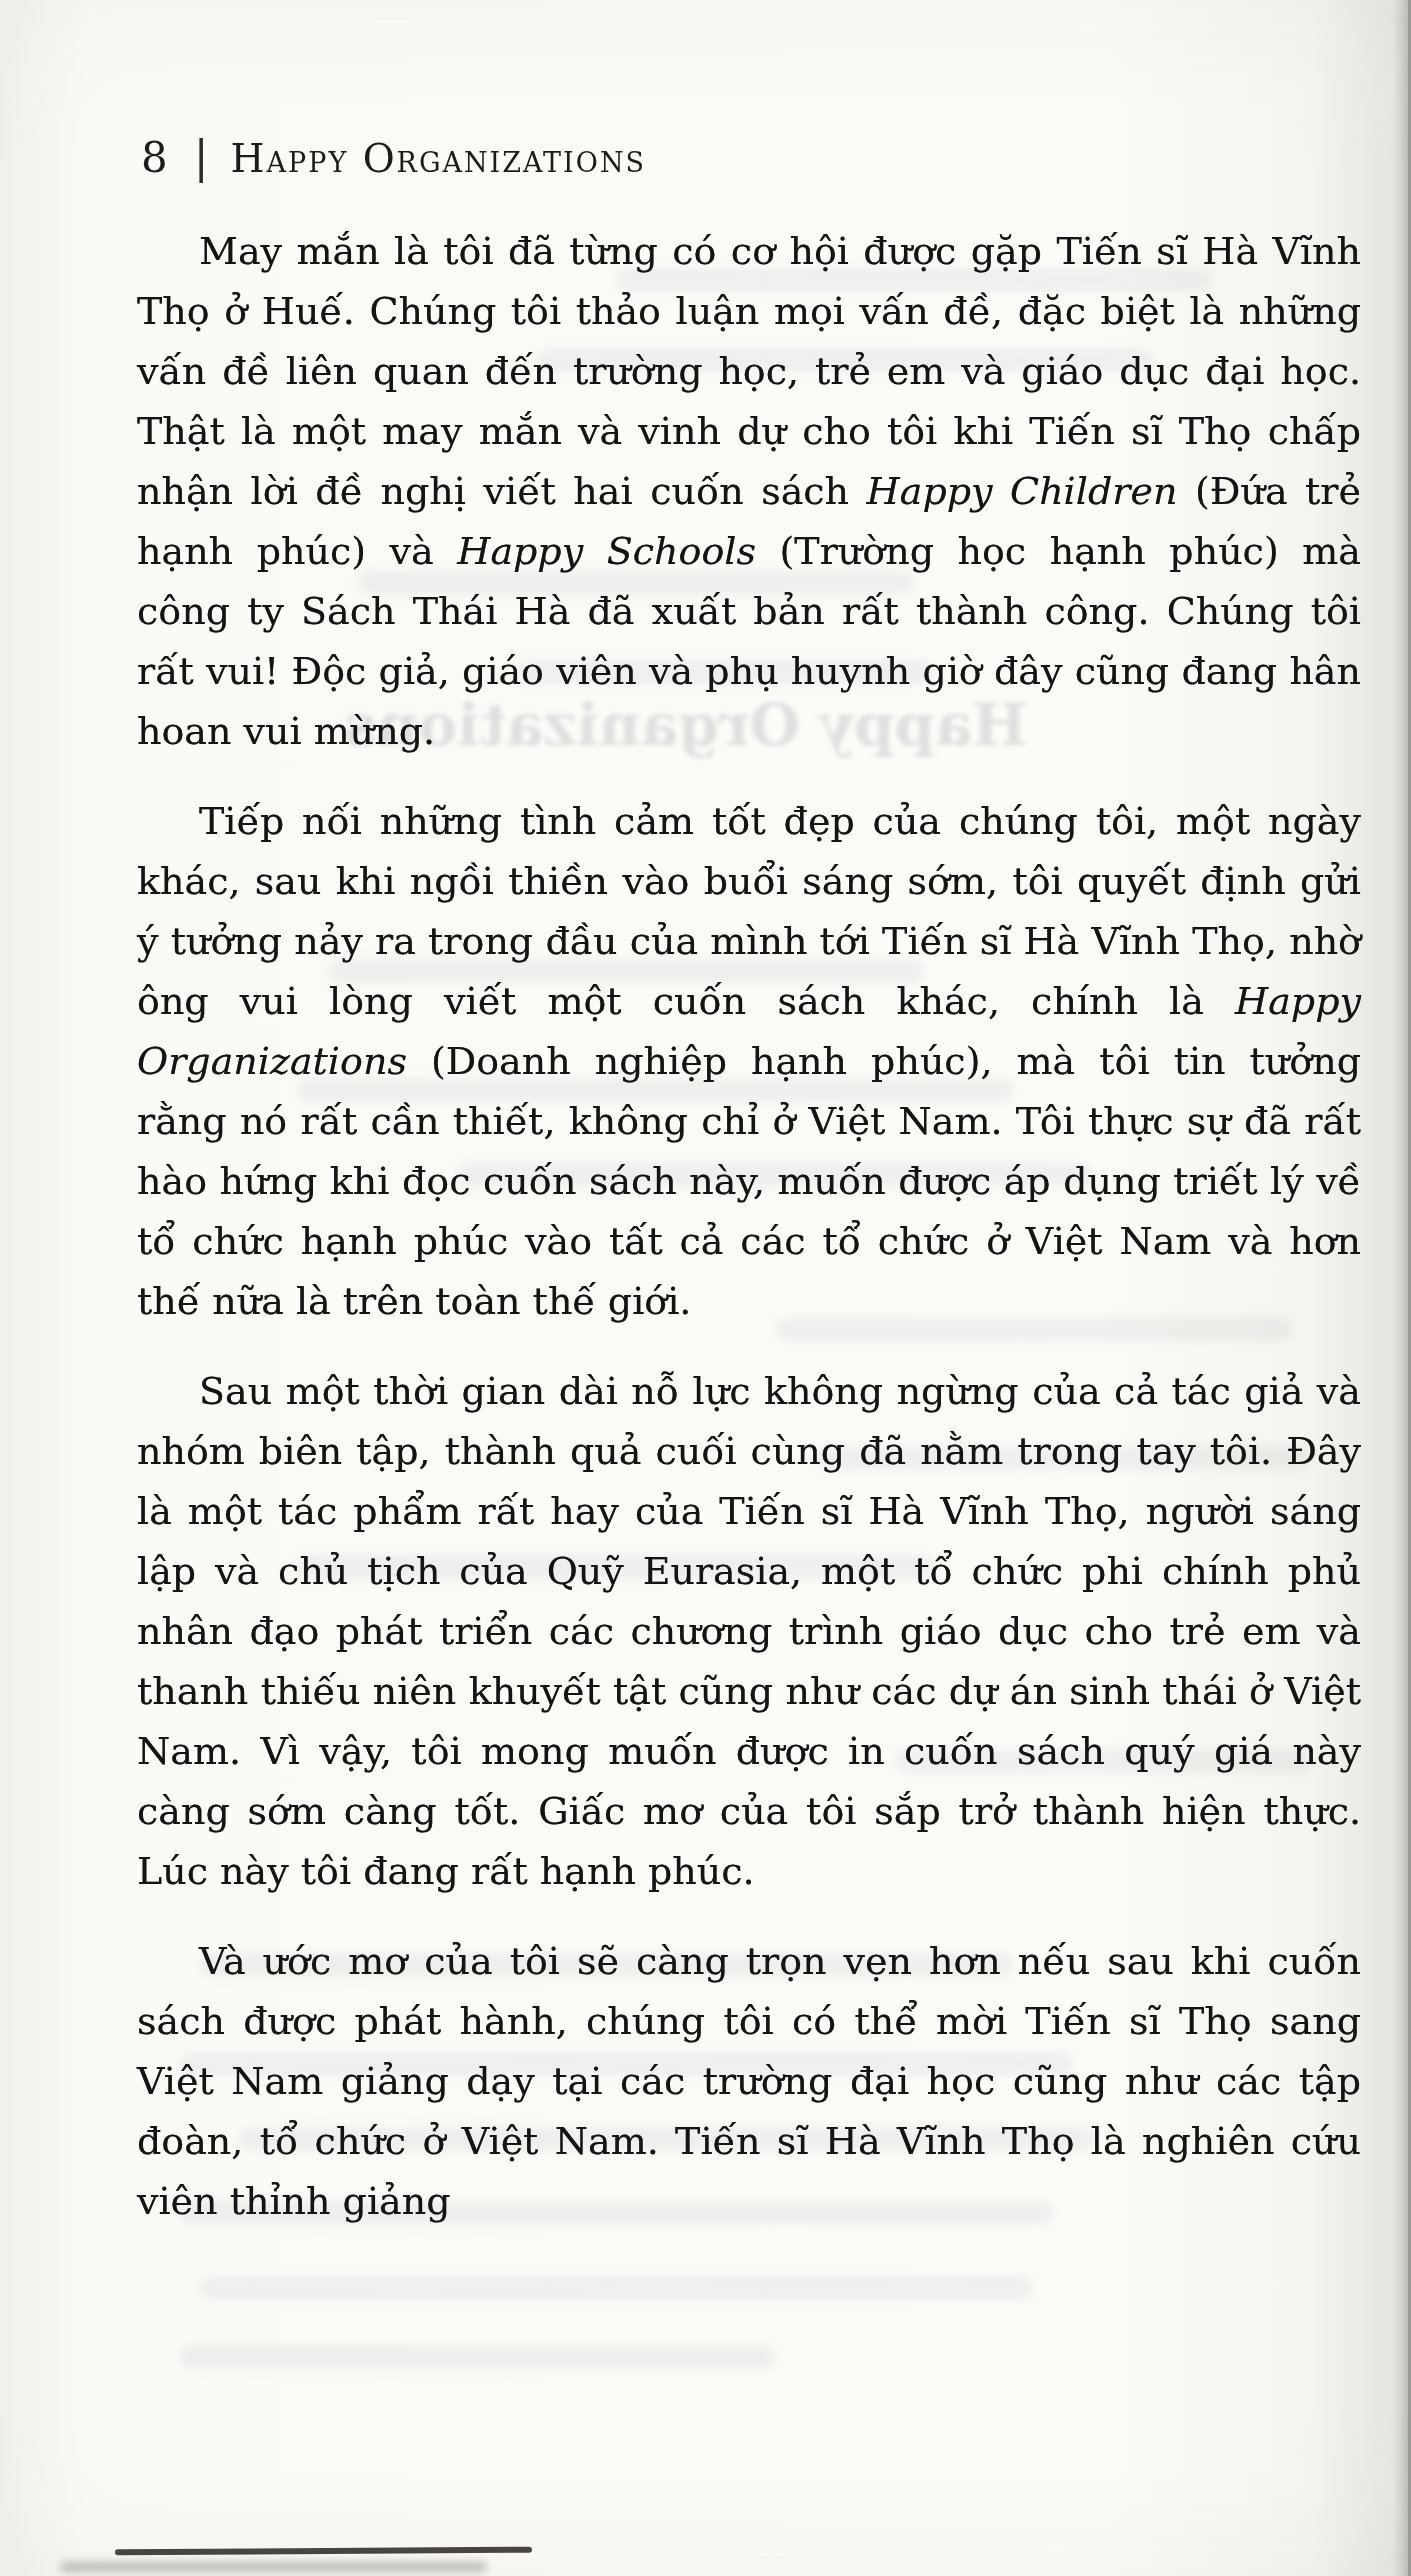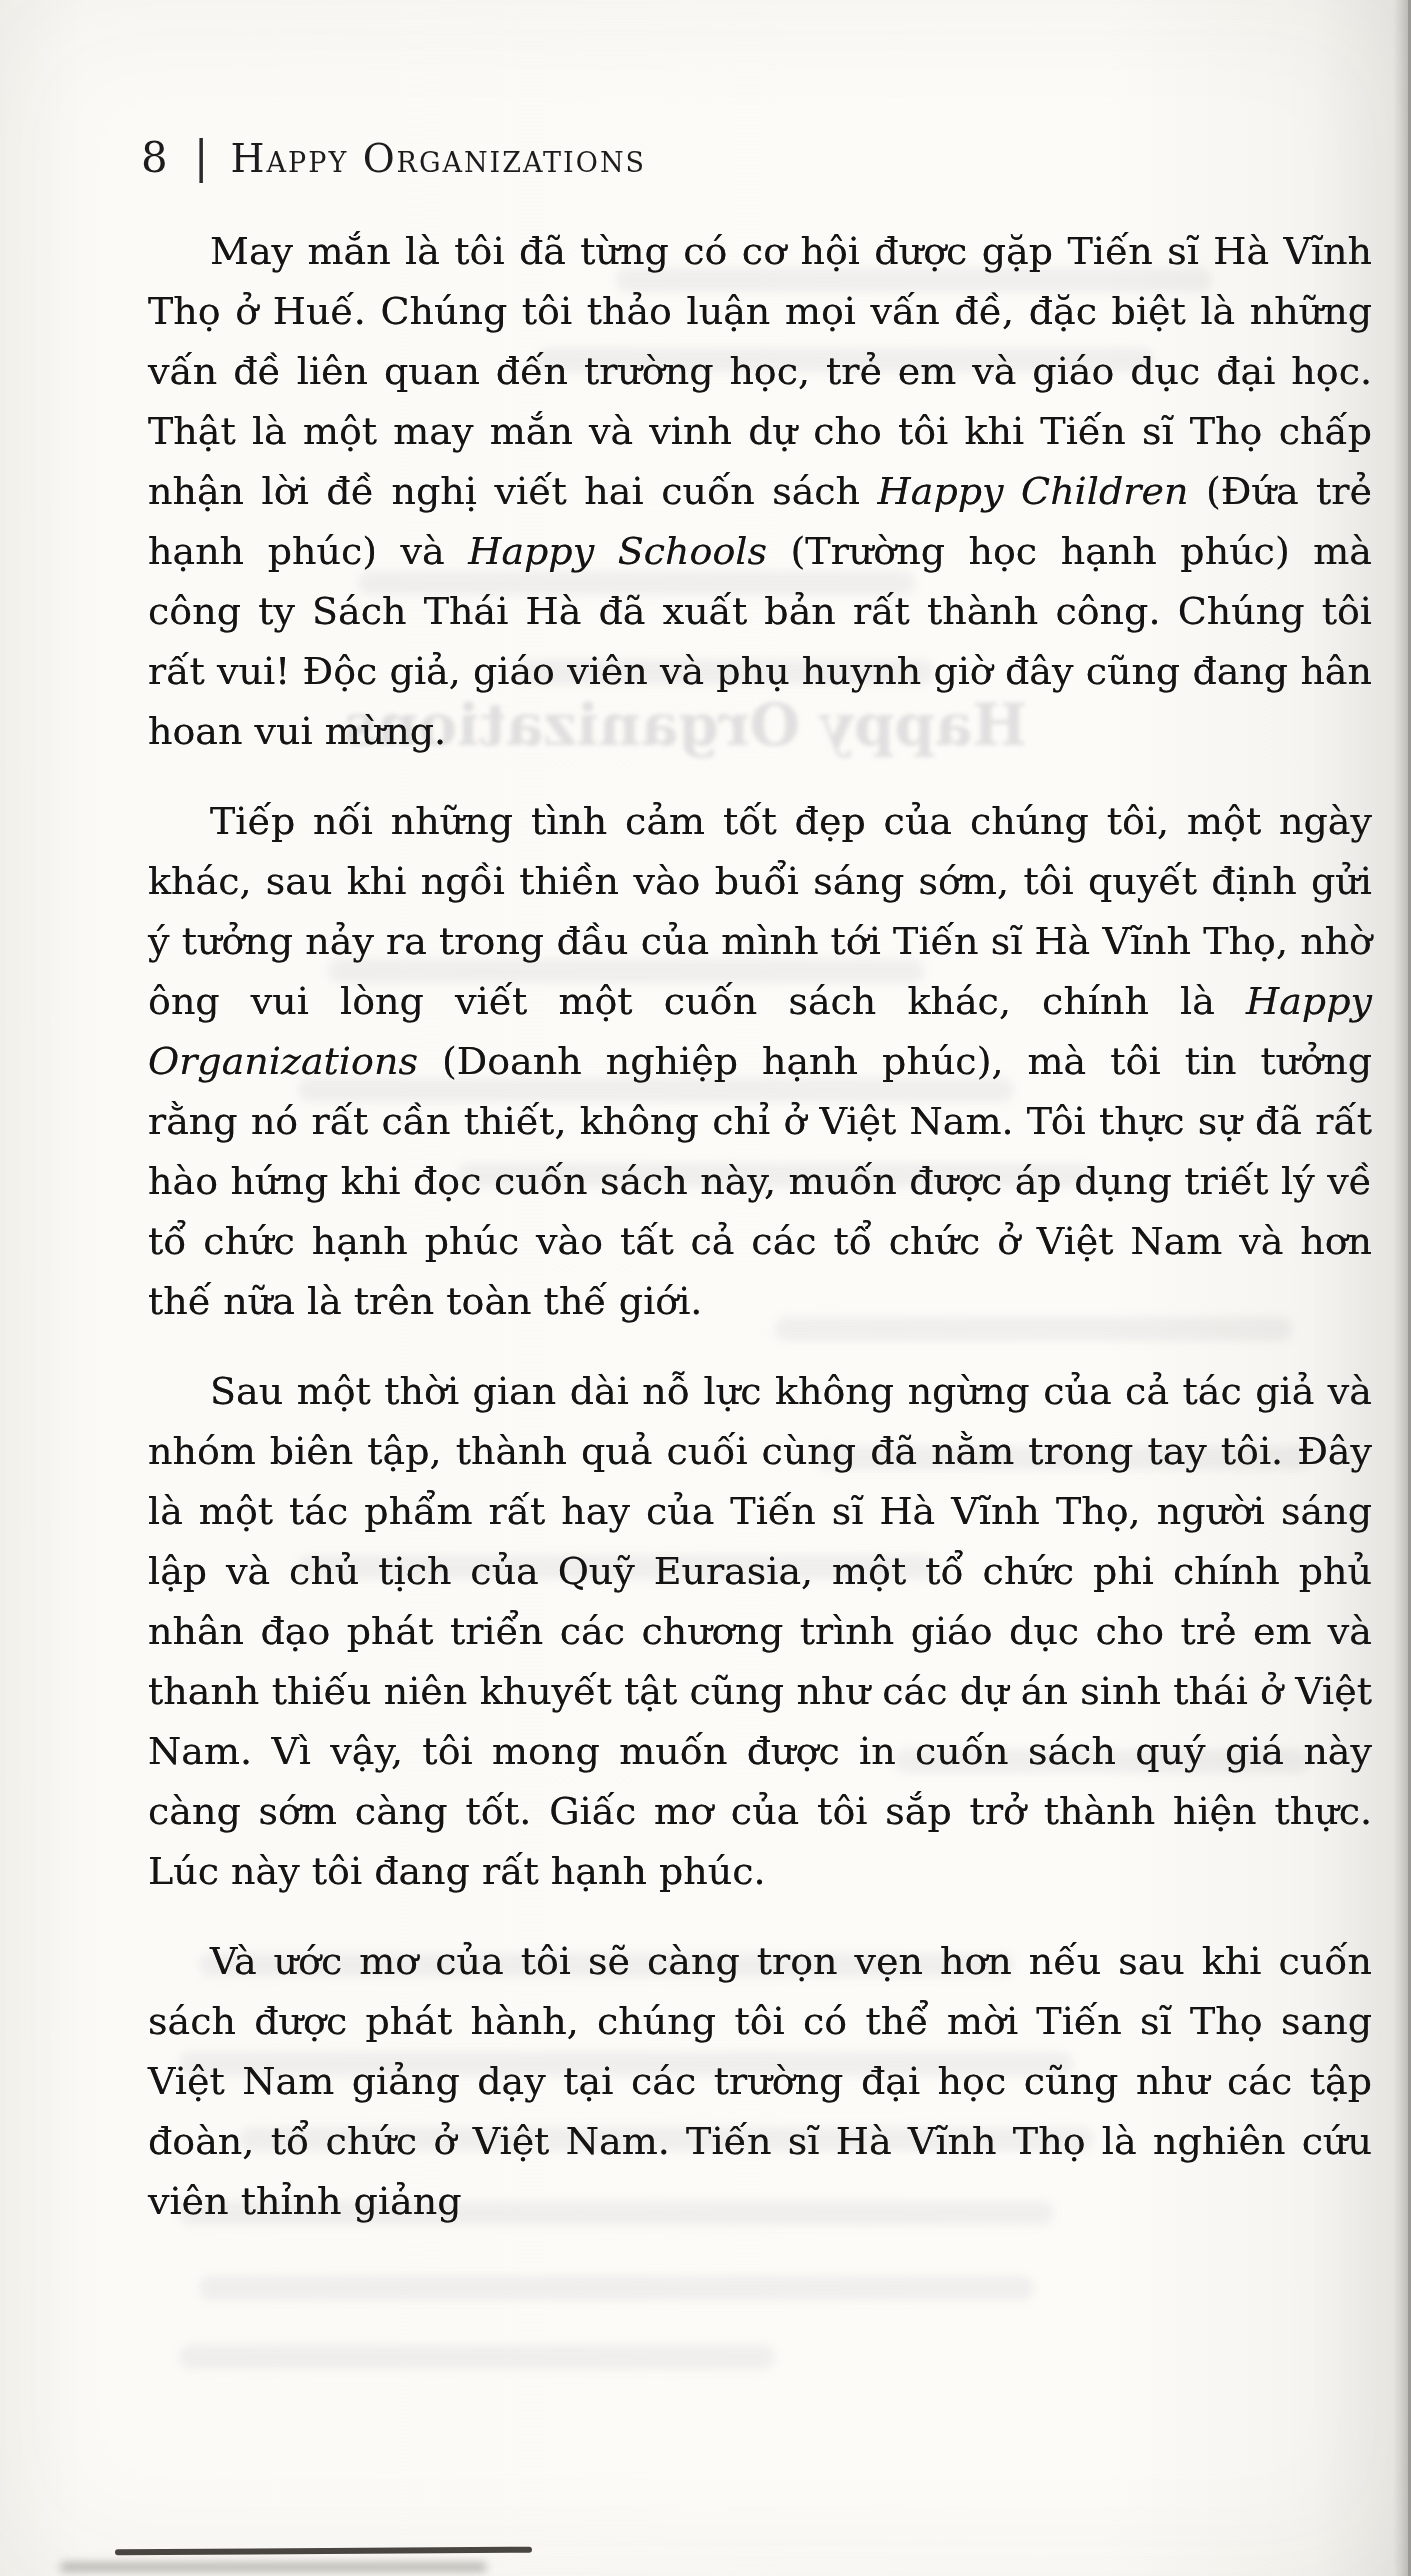--- a/index.html
+++ b/index.html
@@ -28,7 +28,7 @@
 
   
   .body-text {
-    position: absolute; top: 221px; left: 148px; width: 1224px;
+    position: absolute; top: 221px; left: 137px; width: 1224px;
     font-size: 38px; line-height: 60px; text-align: justify;
     color: #141414;
     text-shadow: 0 0 0.6px rgba(20,20,20,0.65);

